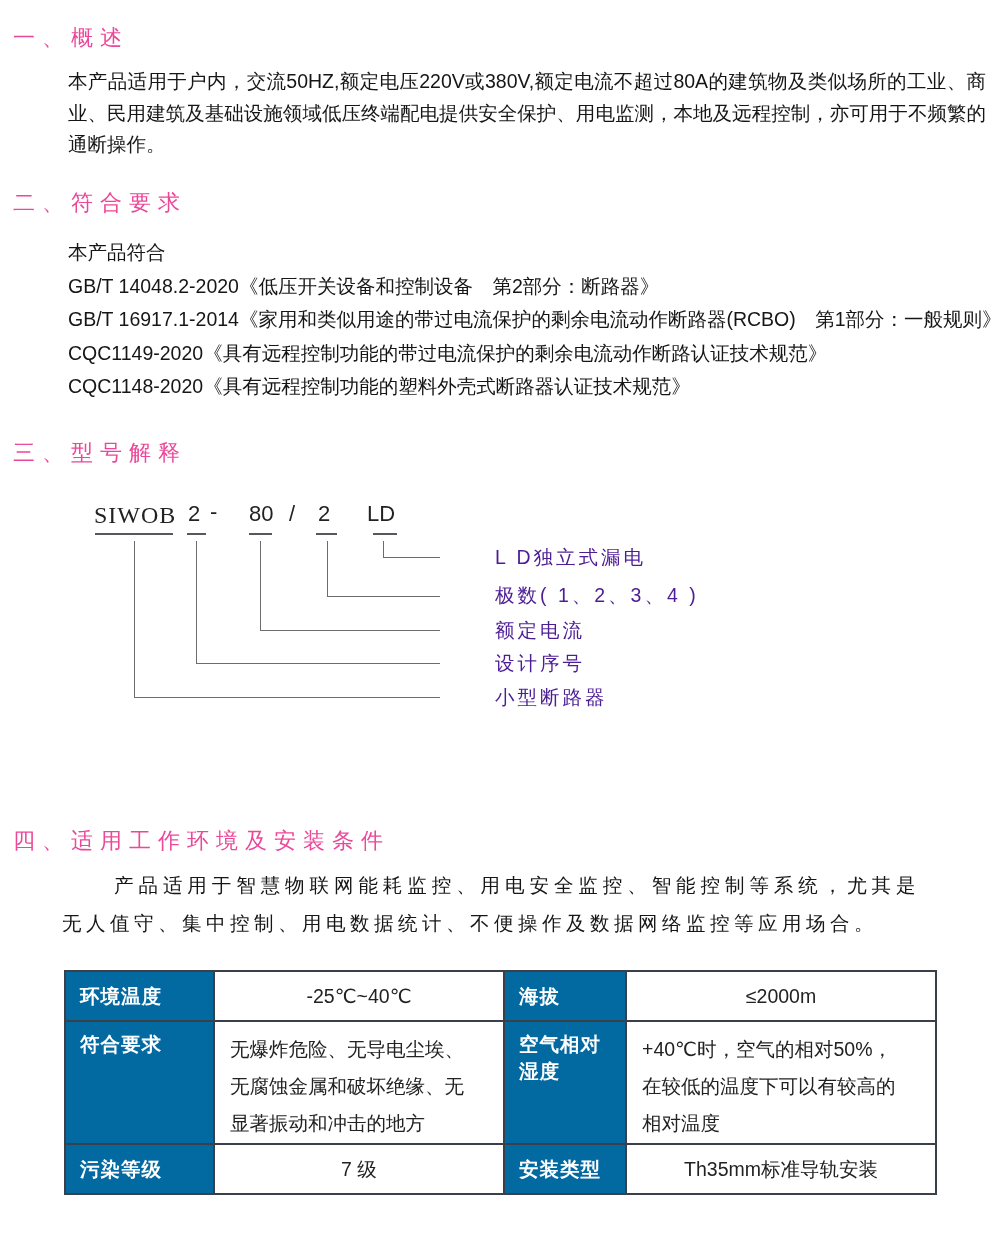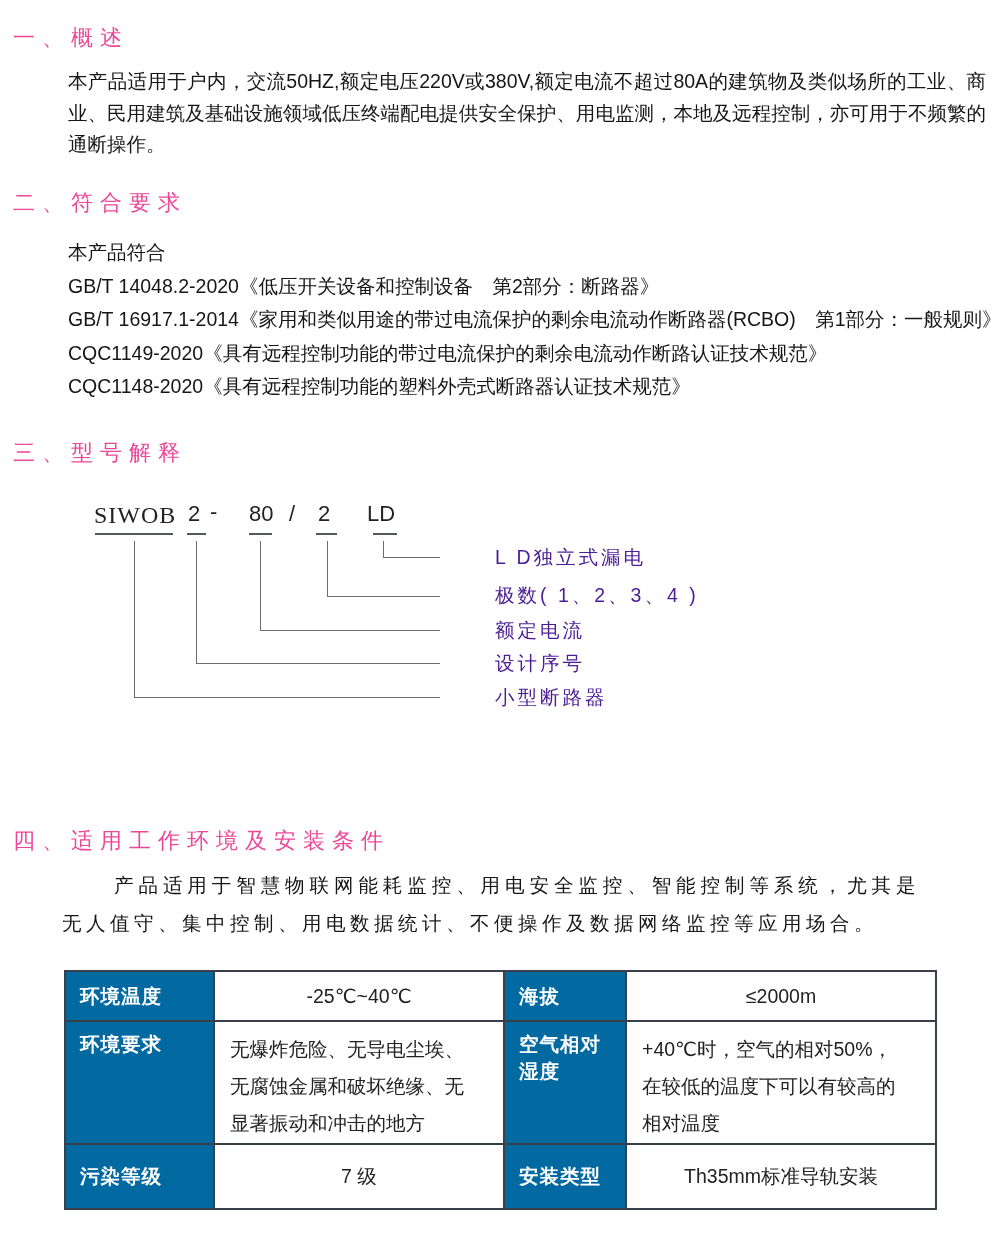--- a/index.html
+++ b/index.html
@@ -104,7 +104,7 @@
     <td class="val">≤2000m</td>
   </tr>
   <tr style="height:123px;" class="row-top">
-    <td class="lbl">环境要求</td>
+    <td class="lbl">符合要求</td>
     <td class="val val-left">无爆炸危险、无导电尘埃、
 无腐蚀金属和破坏绝缘、无
 显著振动和冲击的地方</td>

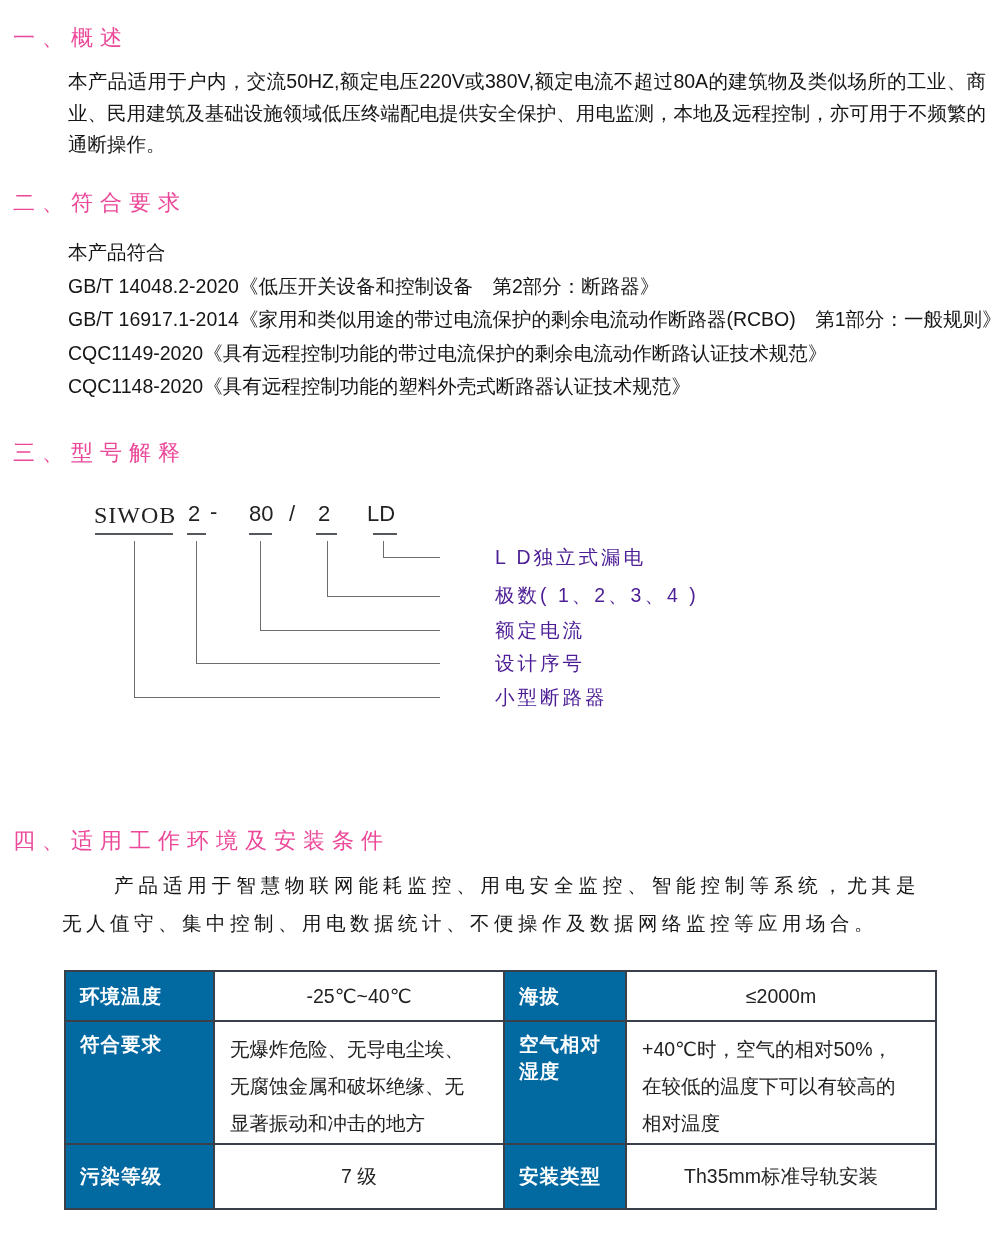--- a/index.html
+++ b/index.html
@@ -114,7 +114,7 @@
 在较低的温度下可以有较高的
 相对温度</td>
   </tr>
-  <tr style="height:65px;">
+  <tr style="height:50px;">
     <td class="lbl">污染等级</td>
     <td class="val">7 级</td>
     <td class="lbl">安装类型</td>

